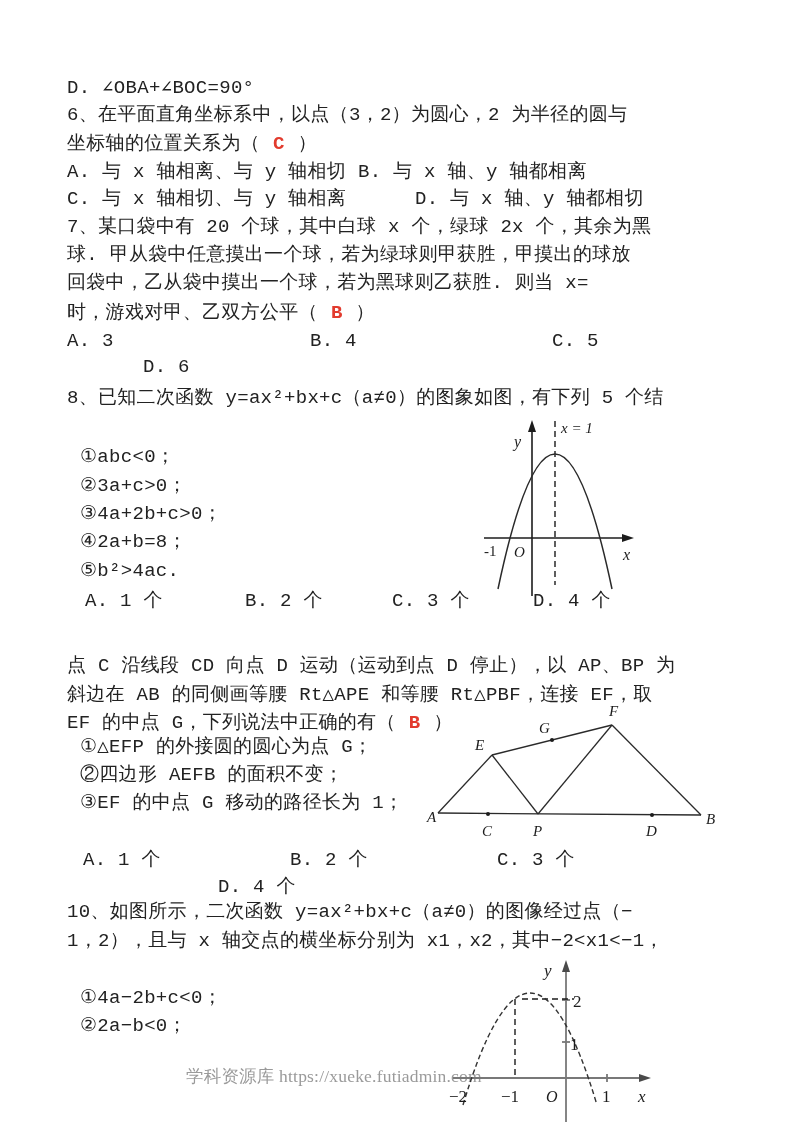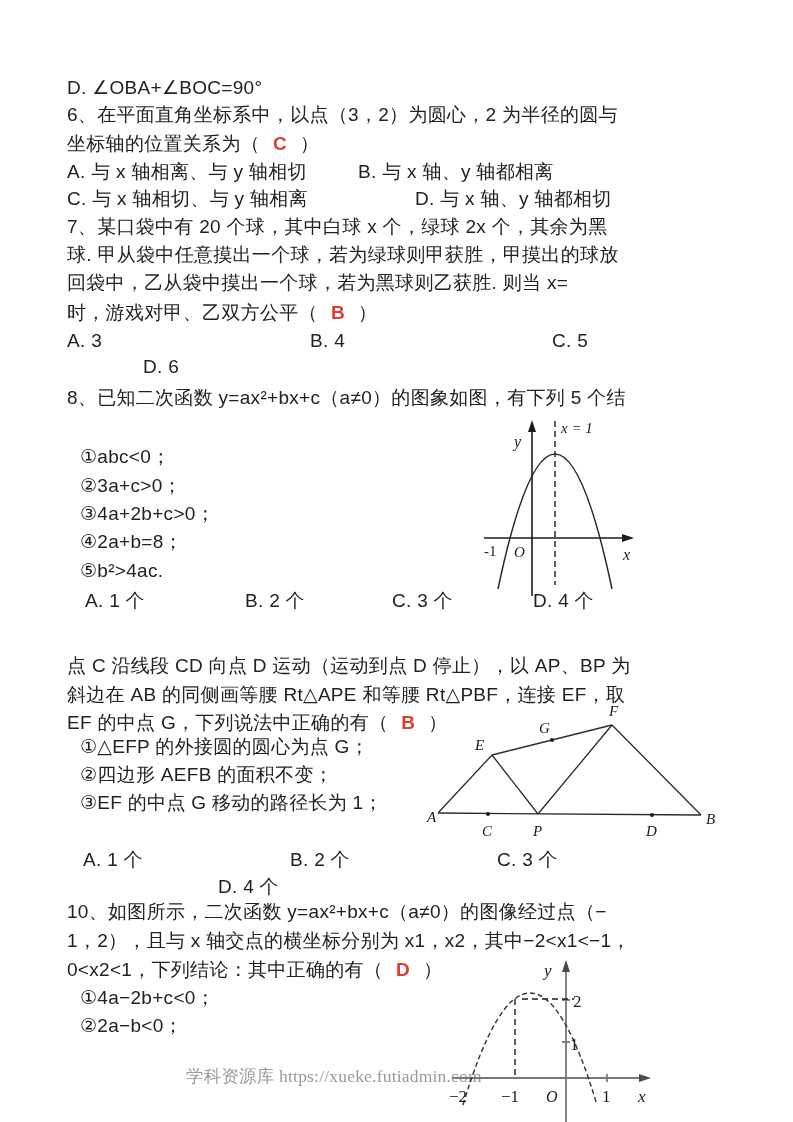--- a/index.html
+++ b/index.html
@@ -5,7 +5,7 @@
   html,body{margin:0;padding:0;background:#fff;}
   .page{position:relative;width:793px;height:1122px;background:#ffffff;overflow:hidden;
         font-family:"Liberation Sans","DejaVu Sans",sans-serif;color:#222;}
-  .ln{position:absolute;left:67px;font-size:19px;line-height:22px;white-space:pre;letter-spacing:0.3px;}
+  .ln{position:absolute;left:67px;font-size:19px;line-height:22px;white-space:pre;letter-spacing:0.3px;font-family:Liberation Mono, monospace;}
   .item{left:80px;}
   .ans{color:#e23b2e;font-weight:700;margin:0 13px;font-size:19px;}
   .wm{position:absolute;color:#9a9a9a;font-size:17.5px;letter-spacing:0.2px;white-space:pre;font-family:Liberation Serif, serif;}

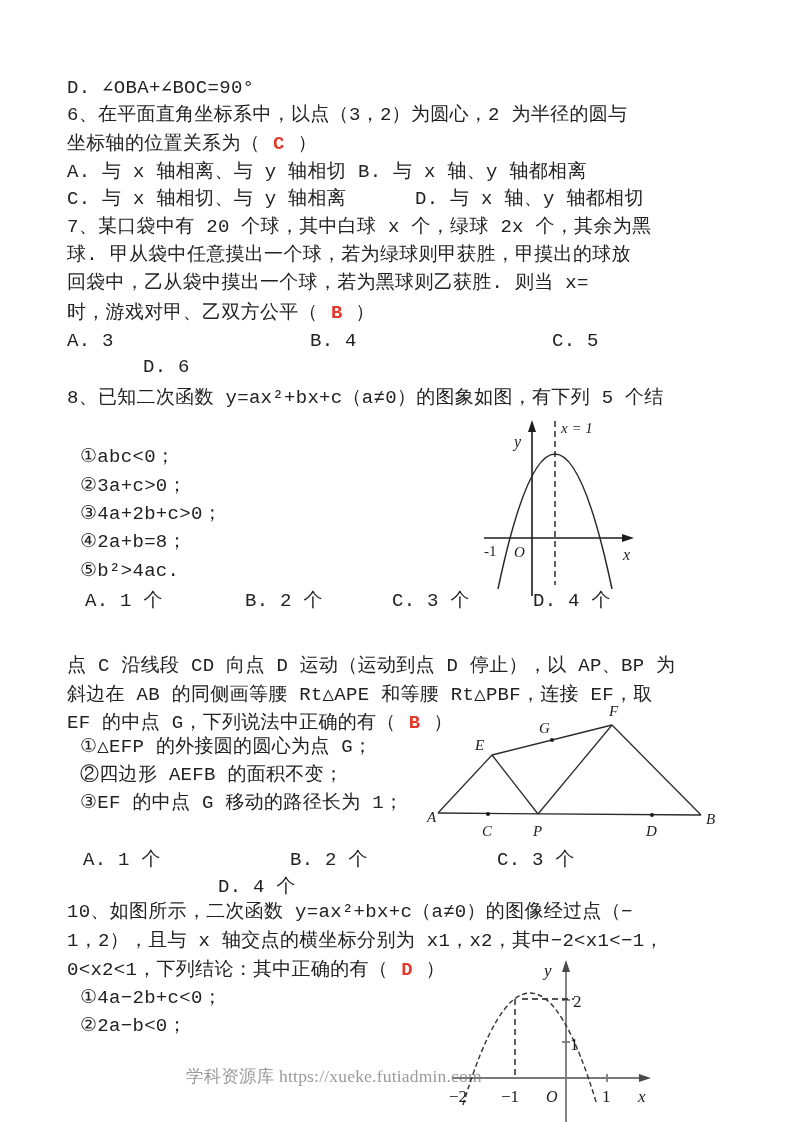--- a/index.html
+++ b/index.html
@@ -101,7 +101,6 @@
 
   <div class="ln" style="top:901px">10、如图所示，二次函数 y=ax²+bx+c（a≠0）的图像经过点（−</div>
   <div class="ln" style="top:930px">1，2），且与 x 轴交点的横坐标分别为 x1，x2，其中−2&lt;x1&lt;−1，</div>
-  <div class="ln" style="top:959px"><span>0&lt;x2&lt;1，下列结论：其中正确的有（</span><span class="ans">D</span><span>）</span></div>
   <div class="ln item" style="top:987px">①4a−2b+c&lt;0；</div>
   <div class="ln item" style="top:1015px">②2a−b&lt;0；</div>
 

